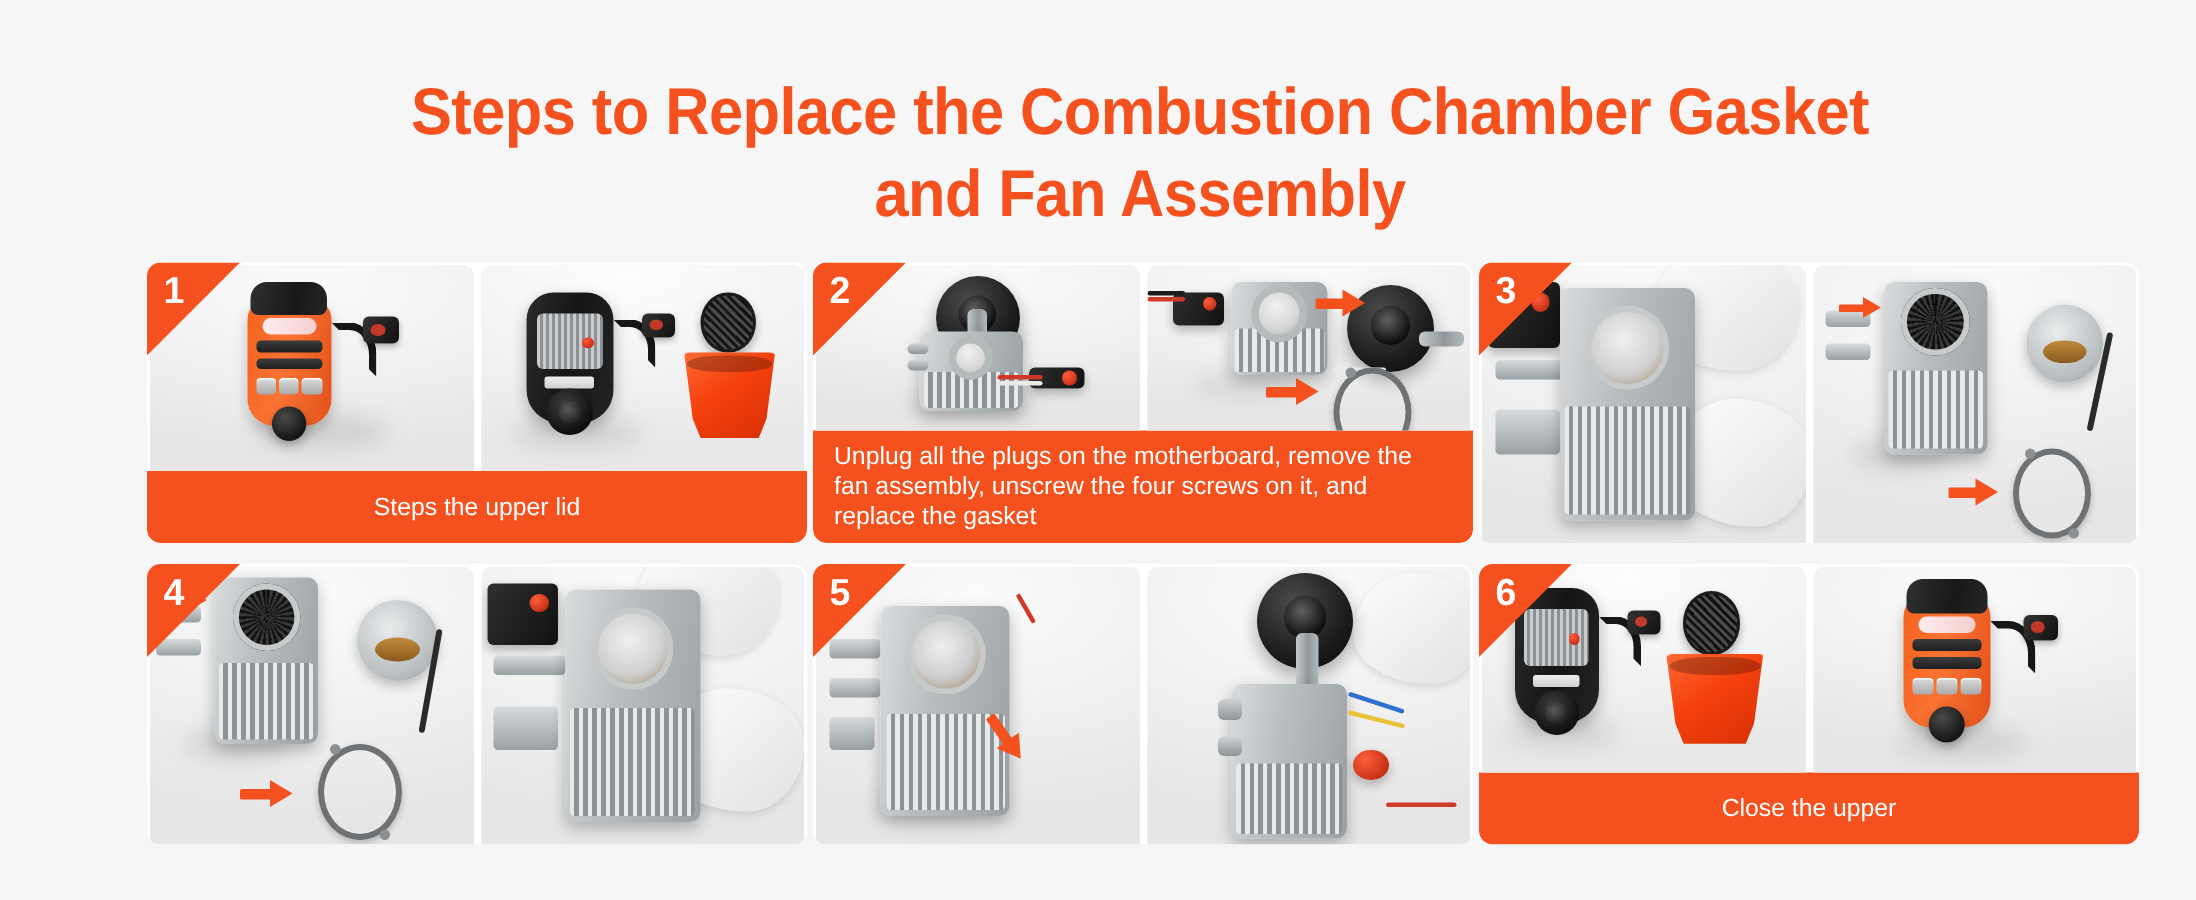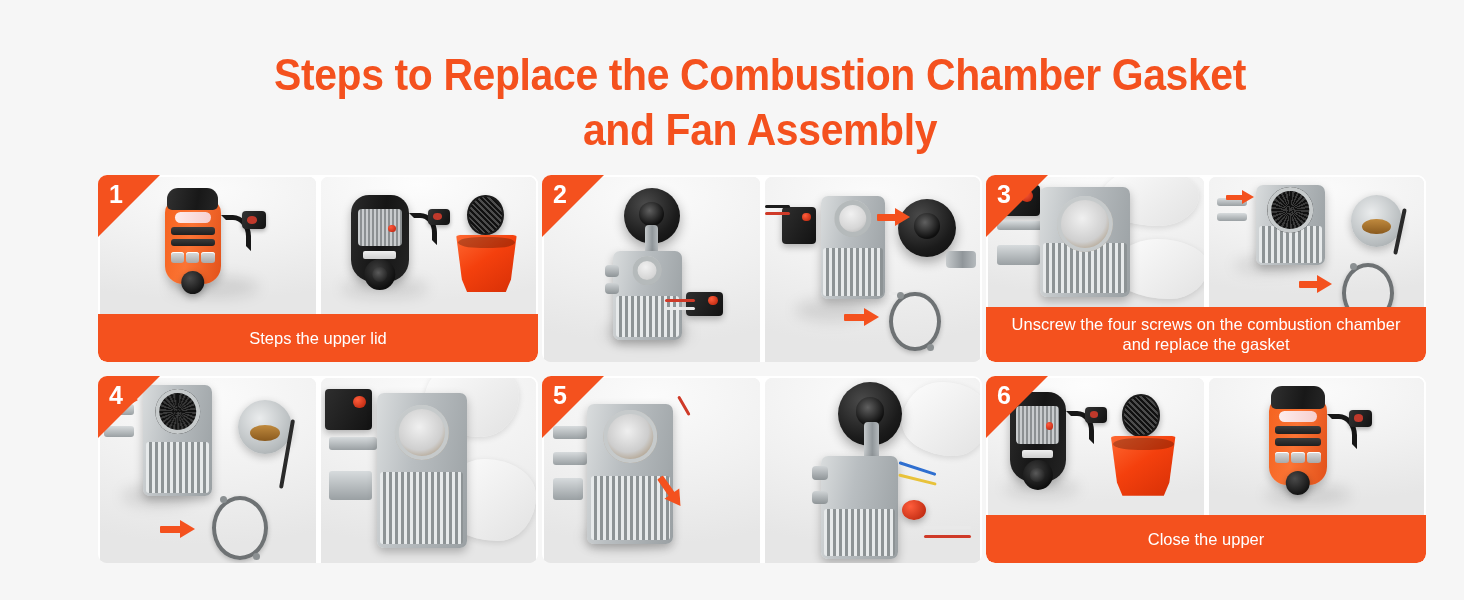--- a/index.html
+++ b/index.html
@@ -583,6 +583,9 @@
           </div>
         </div>
       </div>
+      <div class="caption left">
+        <span class="ctext">Unplug all the plugs on the motherboard, remove the fan assembly, unscrew the four screws on it, and replace the gasket</span>
+      </div>
     </div>
 
     <div class="card">

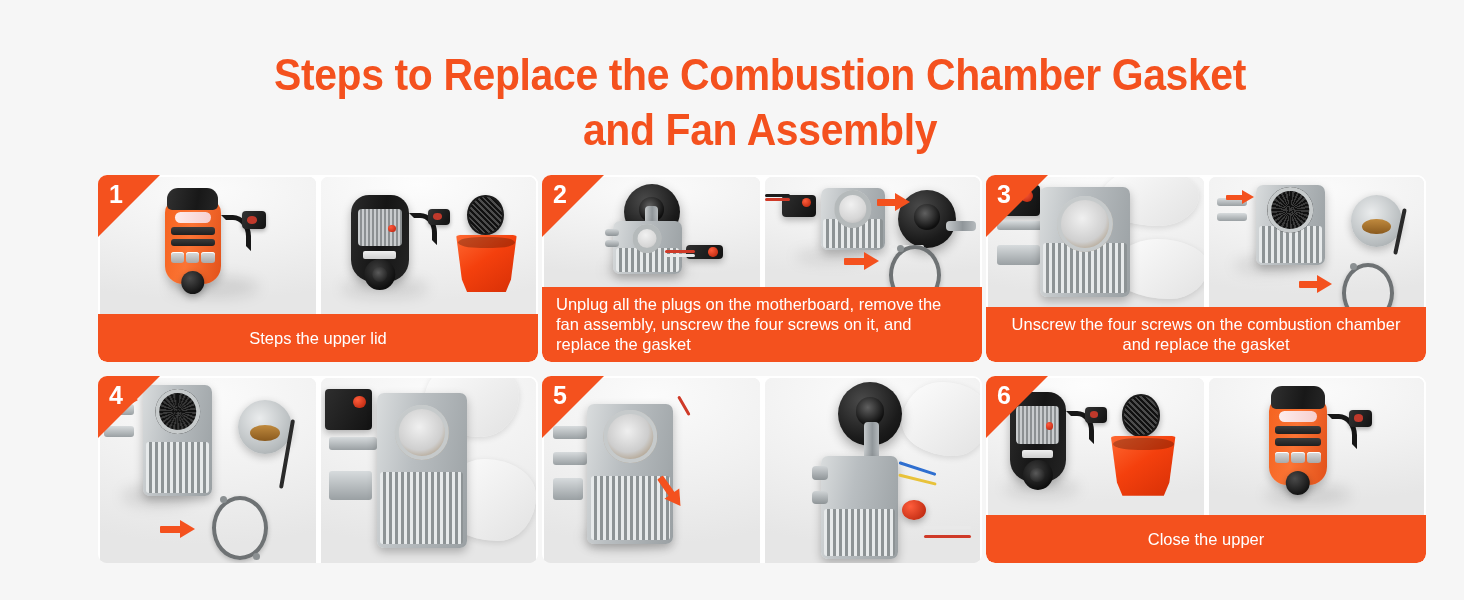--- a/index.html
+++ b/index.html
@@ -628,9 +628,6 @@
           </div>
         </div>
       </div>
-      <div class="caption">
-        <span class="ctext">Unscrew the four screws on the combustion chamber and replace the gasket</span>
-      </div>
     </div>
 
     <div class="card">

